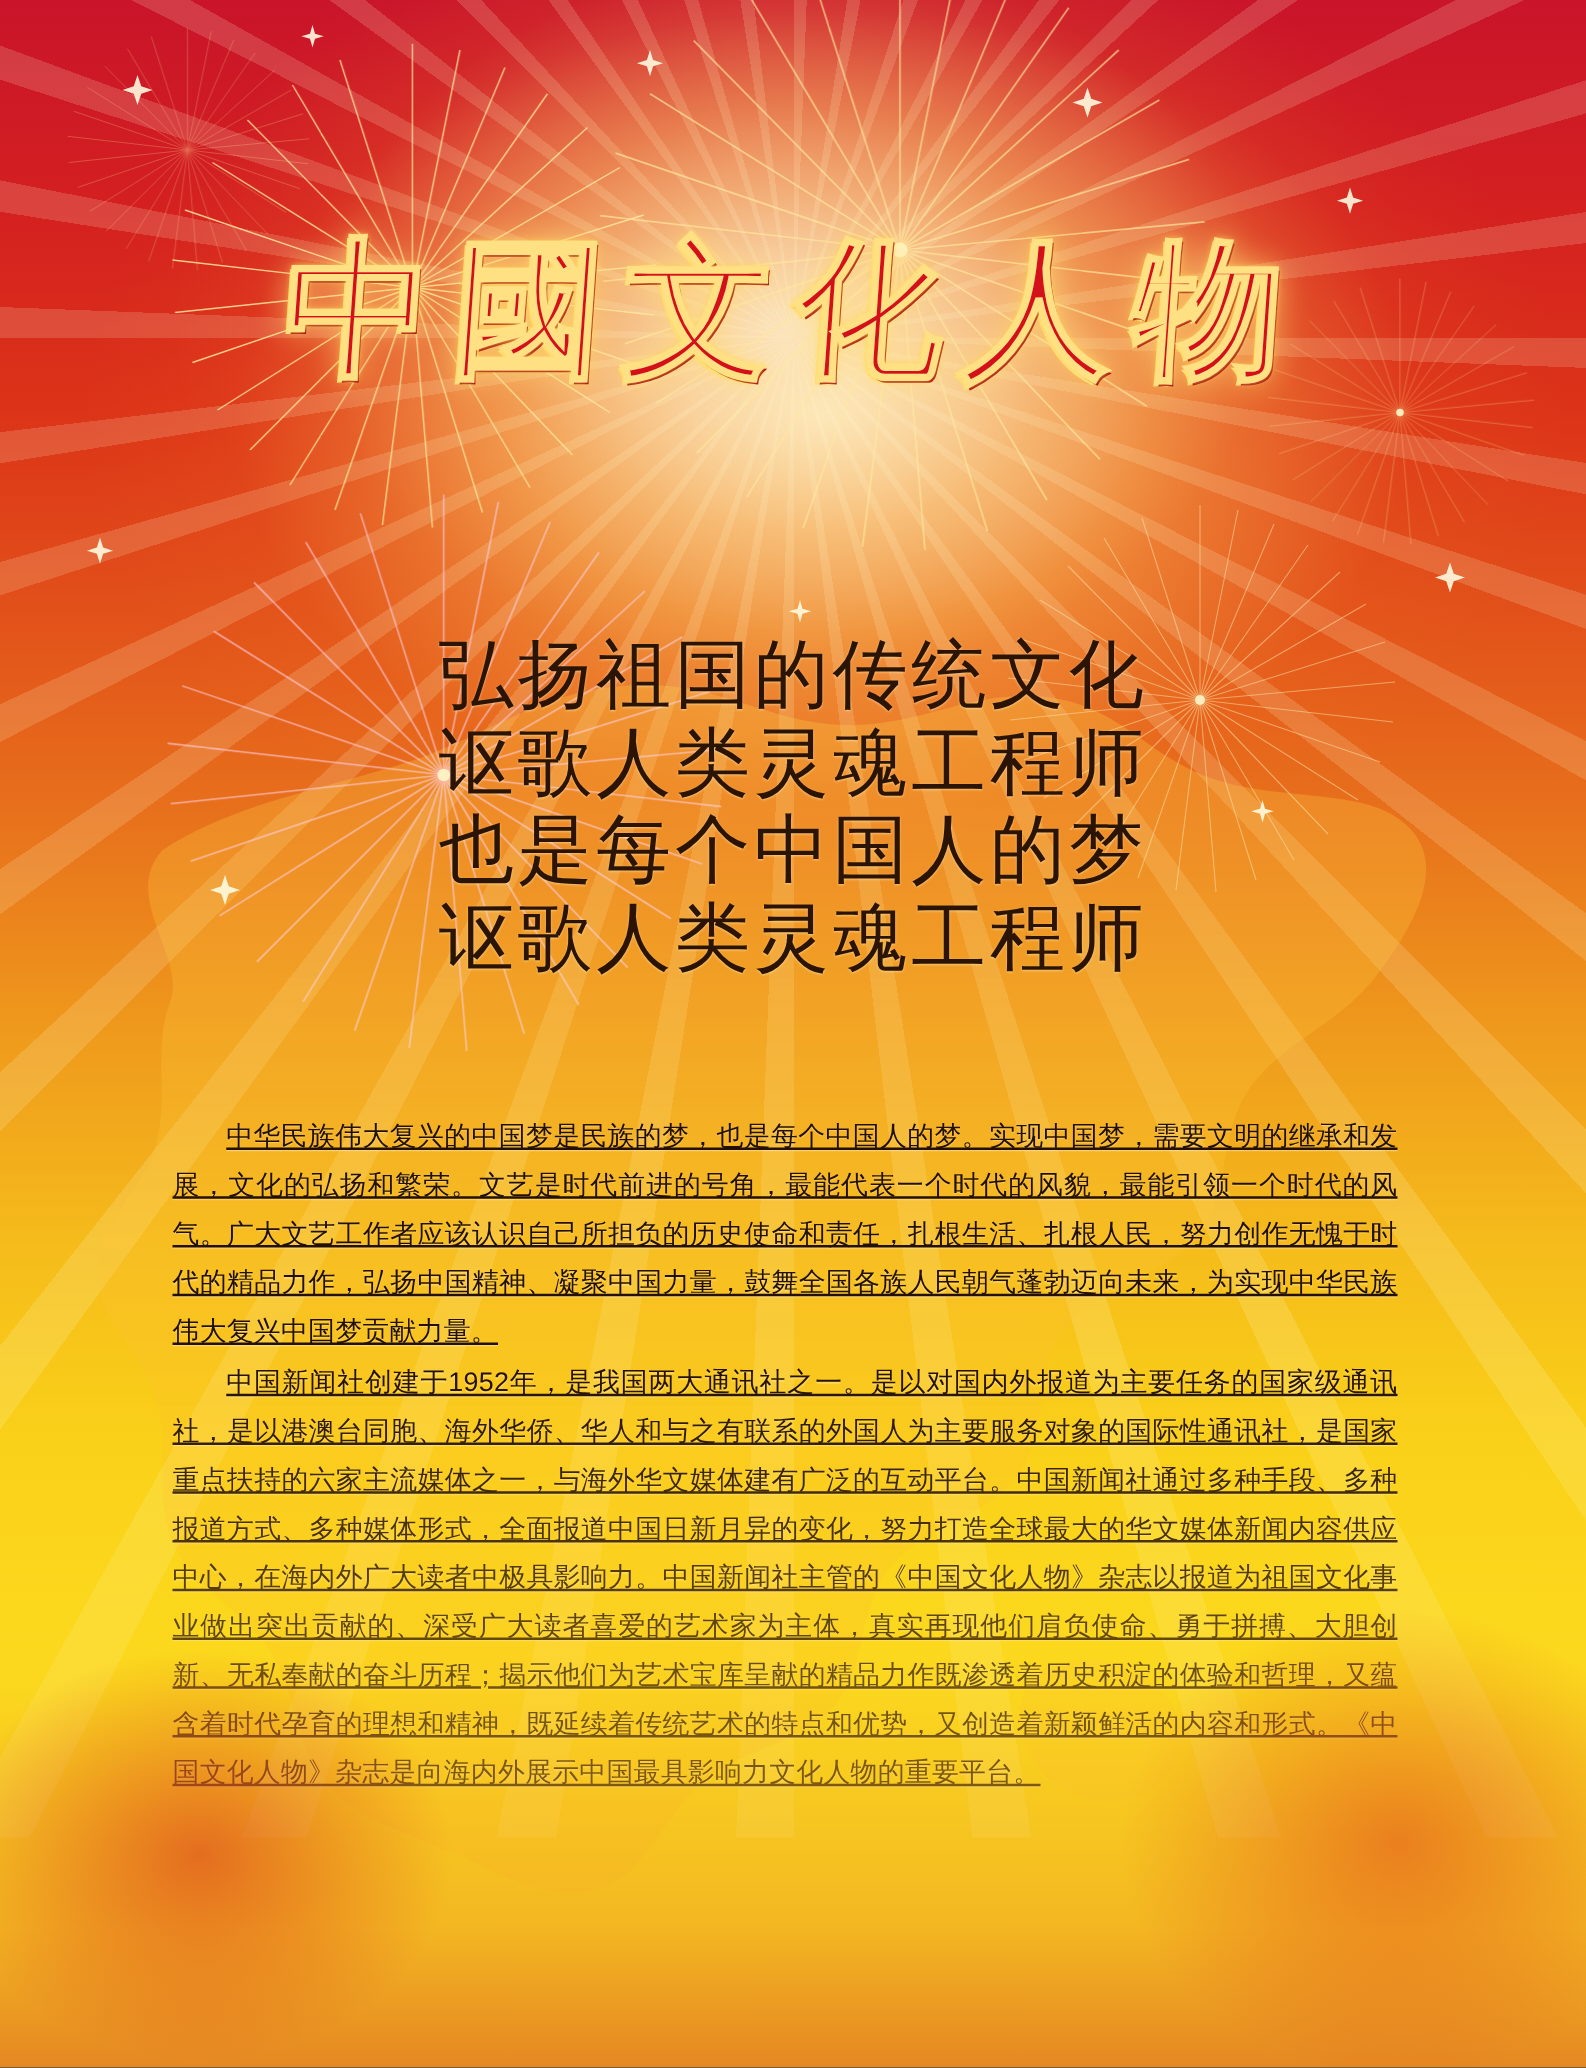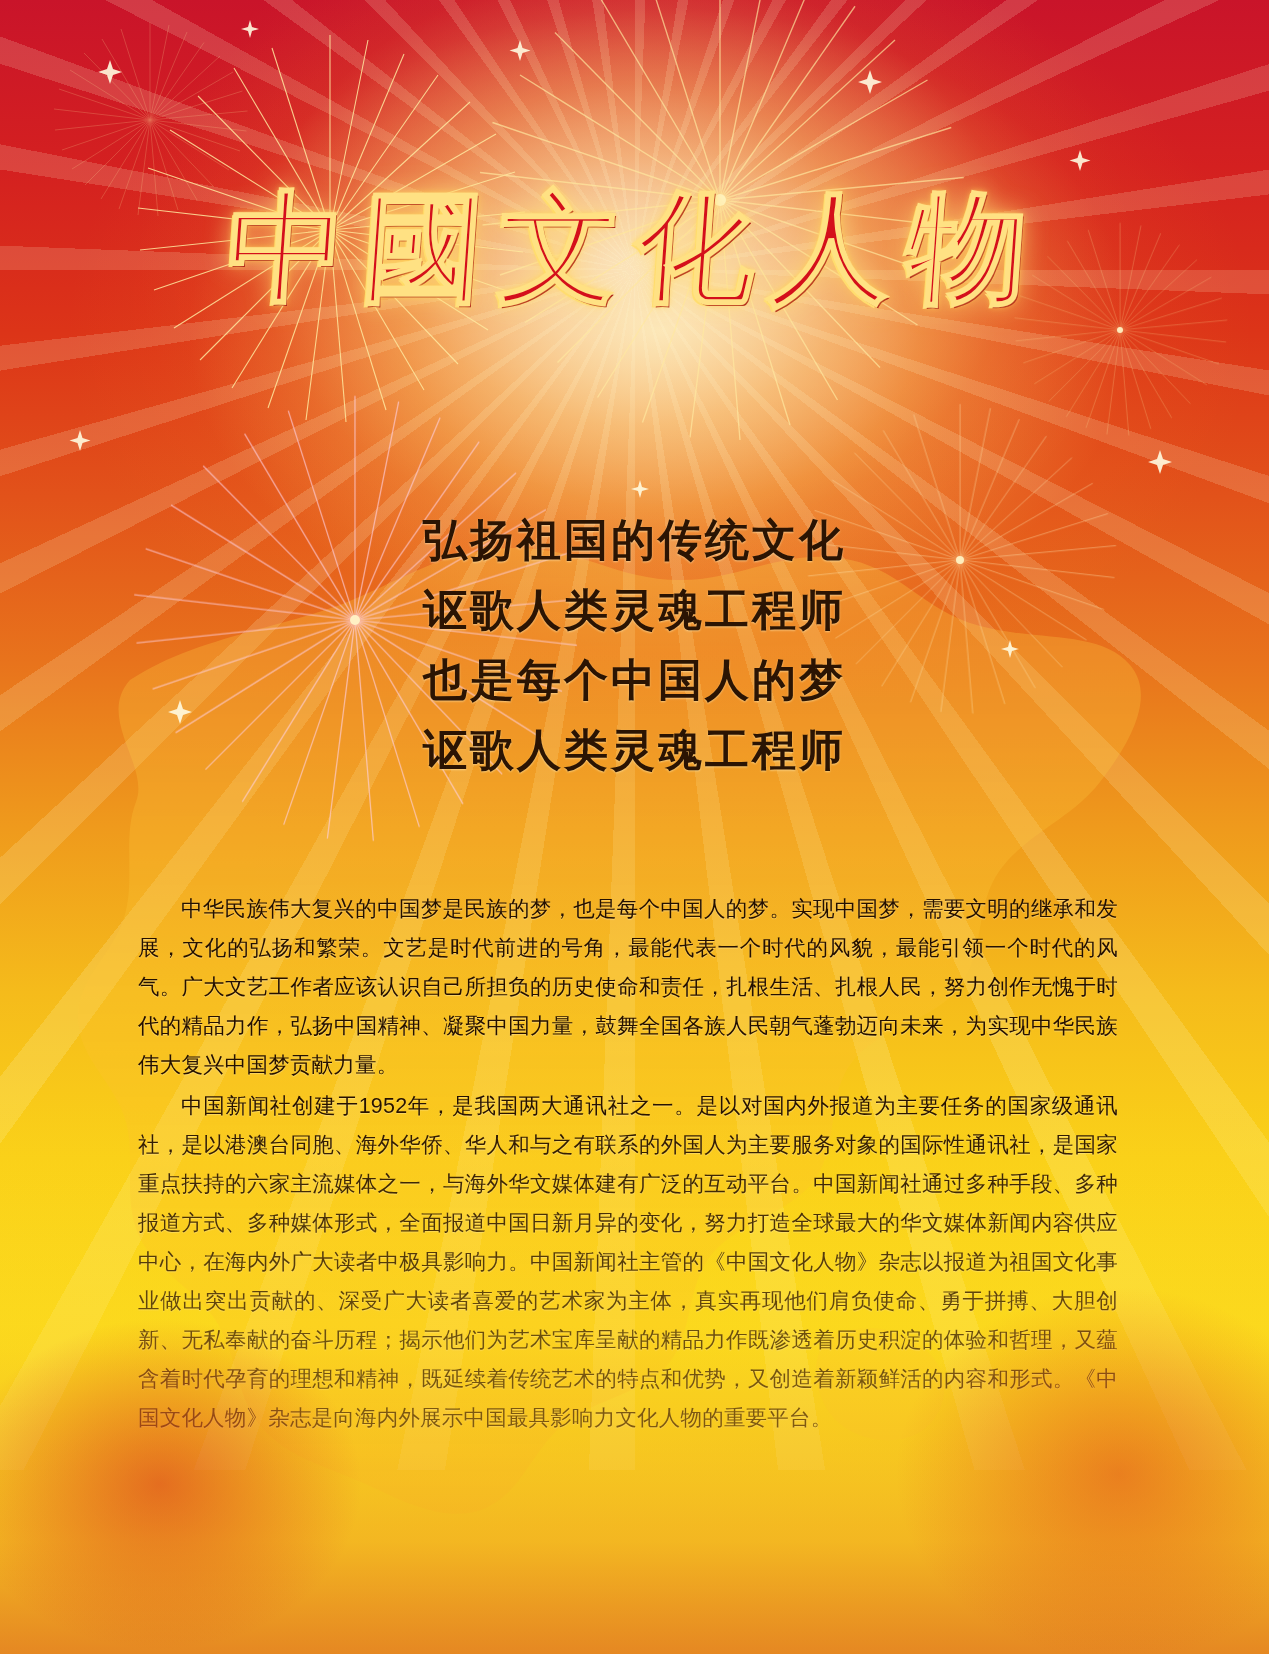--- a/index.html
+++ b/index.html
@@ -130,9 +130,9 @@
     pointer-events: none;
   }
   .slogan-line {
-    font-size: 44px;
+    font-size: 60px;
     line-height: 70px;
-    font-weight: bold;
+    font-weight: normal;
     color: #2b1403;
     letter-spacing: 3px;
     text-shadow: 0 1px 2px rgba(255,240,190,0.55);

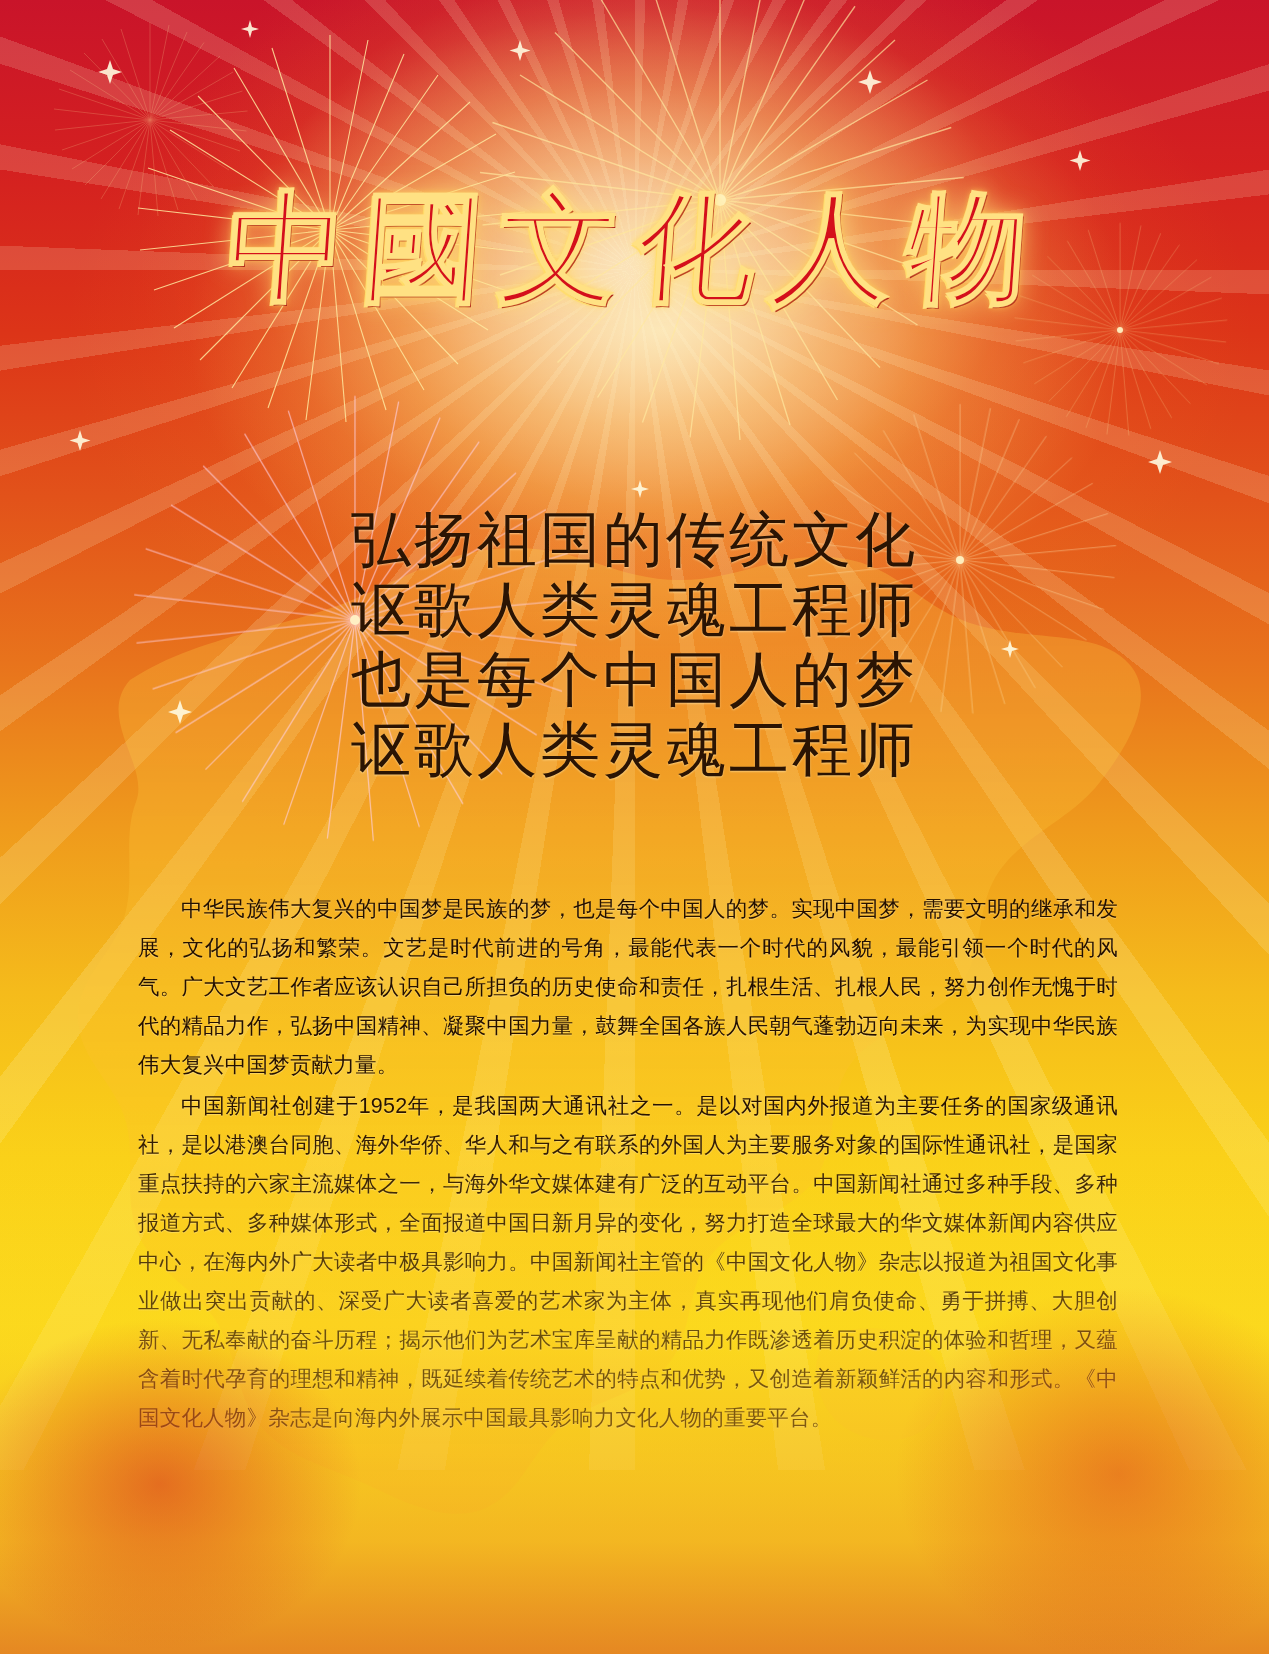--- a/index.html
+++ b/index.html
@@ -154,6 +154,7 @@
   .body-copy p {
     margin: 0 16px 2px 0;
     text-indent: 2em;
+    text-decoration: underline;
   }
 </style>
 </head>

